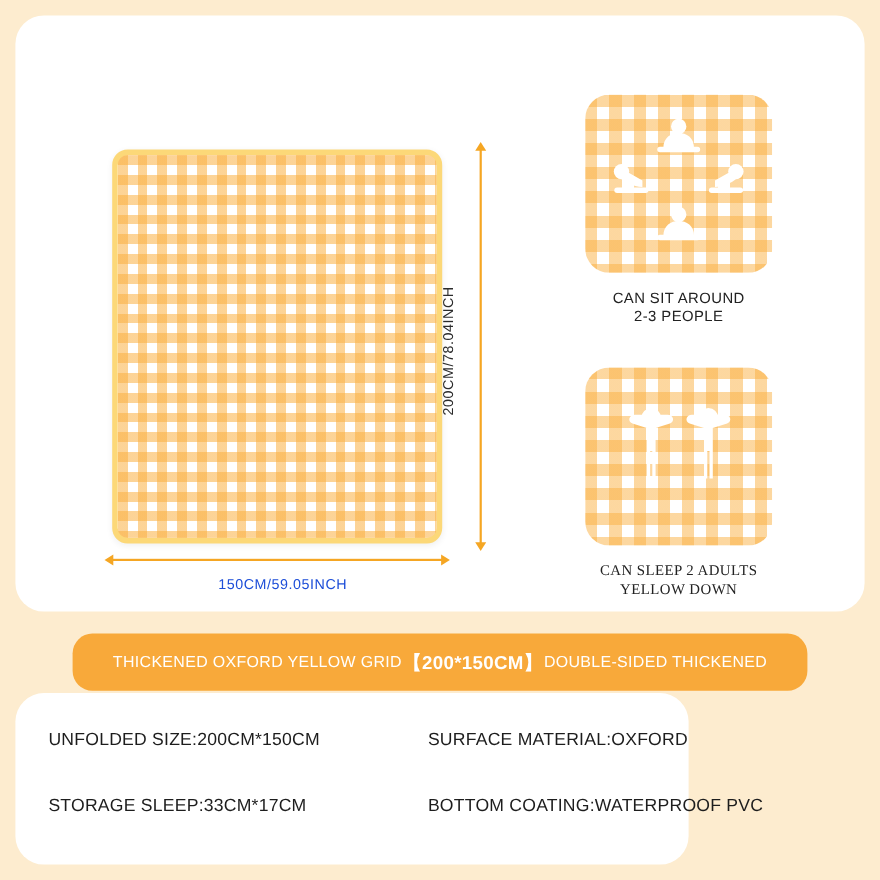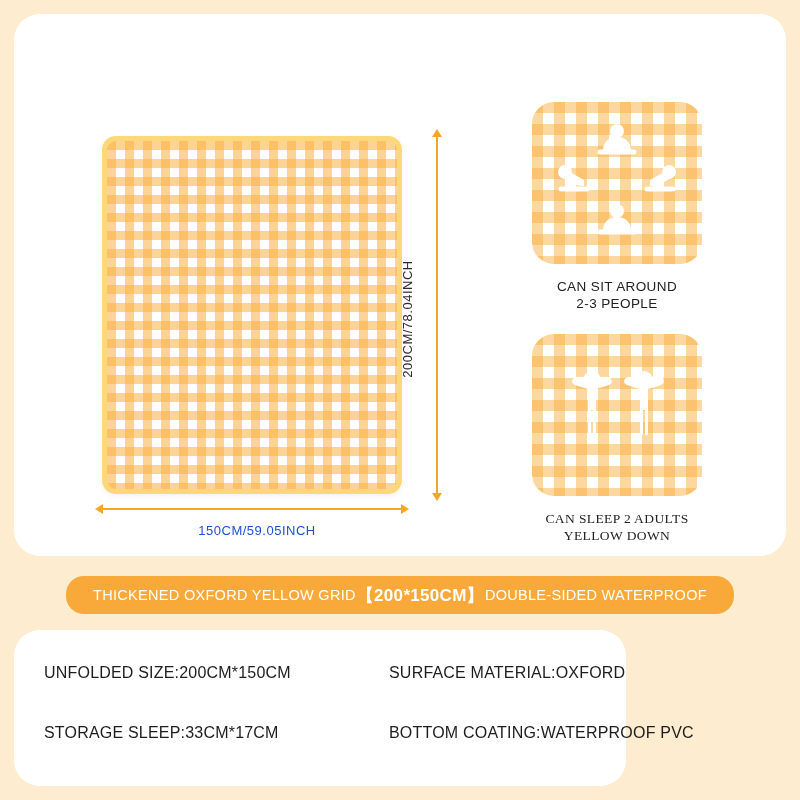--- a/index.html
+++ b/index.html
@@ -129,7 +129,7 @@
     width: 180px;
     text-align: center;
   }
-  .feature.one { left: 513px; top: 88px; }
+  .feature.one { left: 513px; top: 72px; }
   .feature.two { left: 513px; top: 320px; font-family: Liberation Serif, serif; }
 
   .tile {

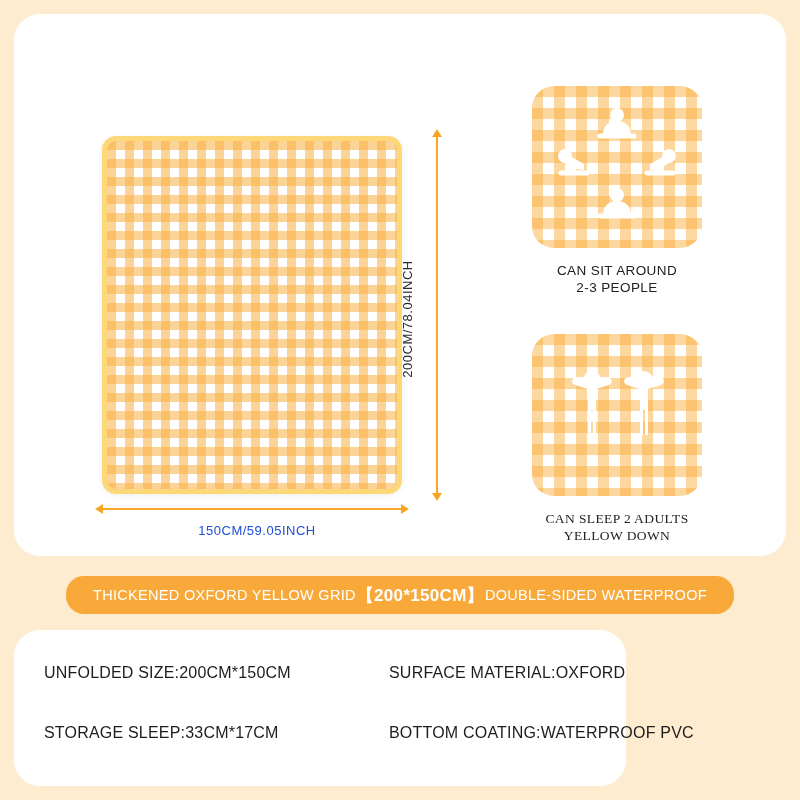--- a/index.html
+++ b/index.html
@@ -165,7 +165,7 @@
     left: 66px;
     top: 576px;
     width: 668px;
-    height: 38px;
+    height: 52px;
     background: #f8a93a;
     border-radius: 18px;
     display: flex;

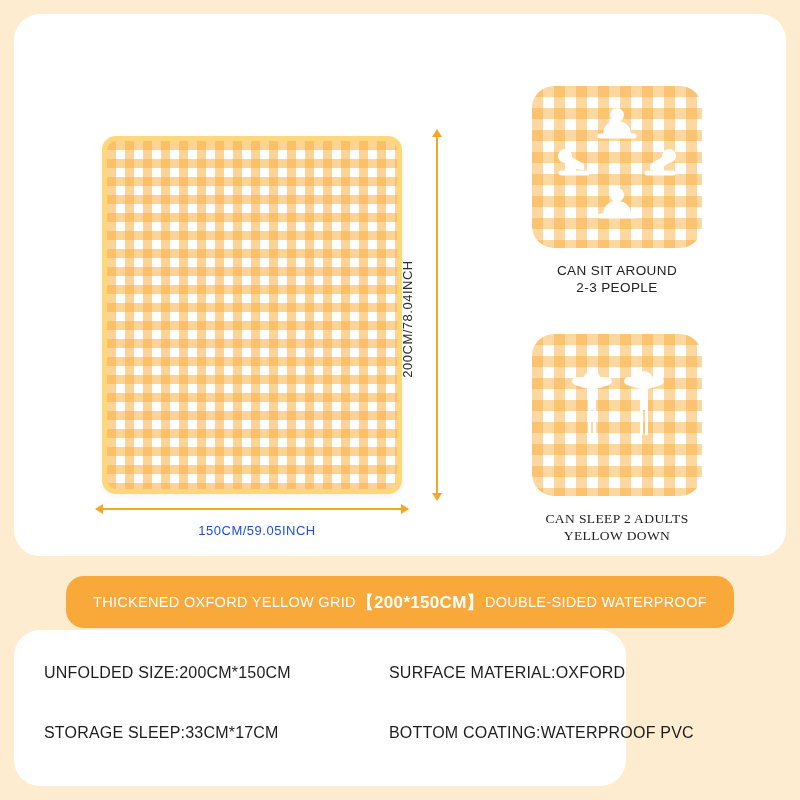--- a/index.html
+++ b/index.html
@@ -289,7 +289,7 @@
   <div class="banner">
     <span>THICKENED OXFORD YELLOW GRID</span>
     <span class="big">【200*150CM】</span>
-    <span>DOUBLE-SIDED WATERPROOF</span>
+    <span>DOUBLE-SIDED THICKENED</span>
   </div>
 
   <div class="spec-card">

